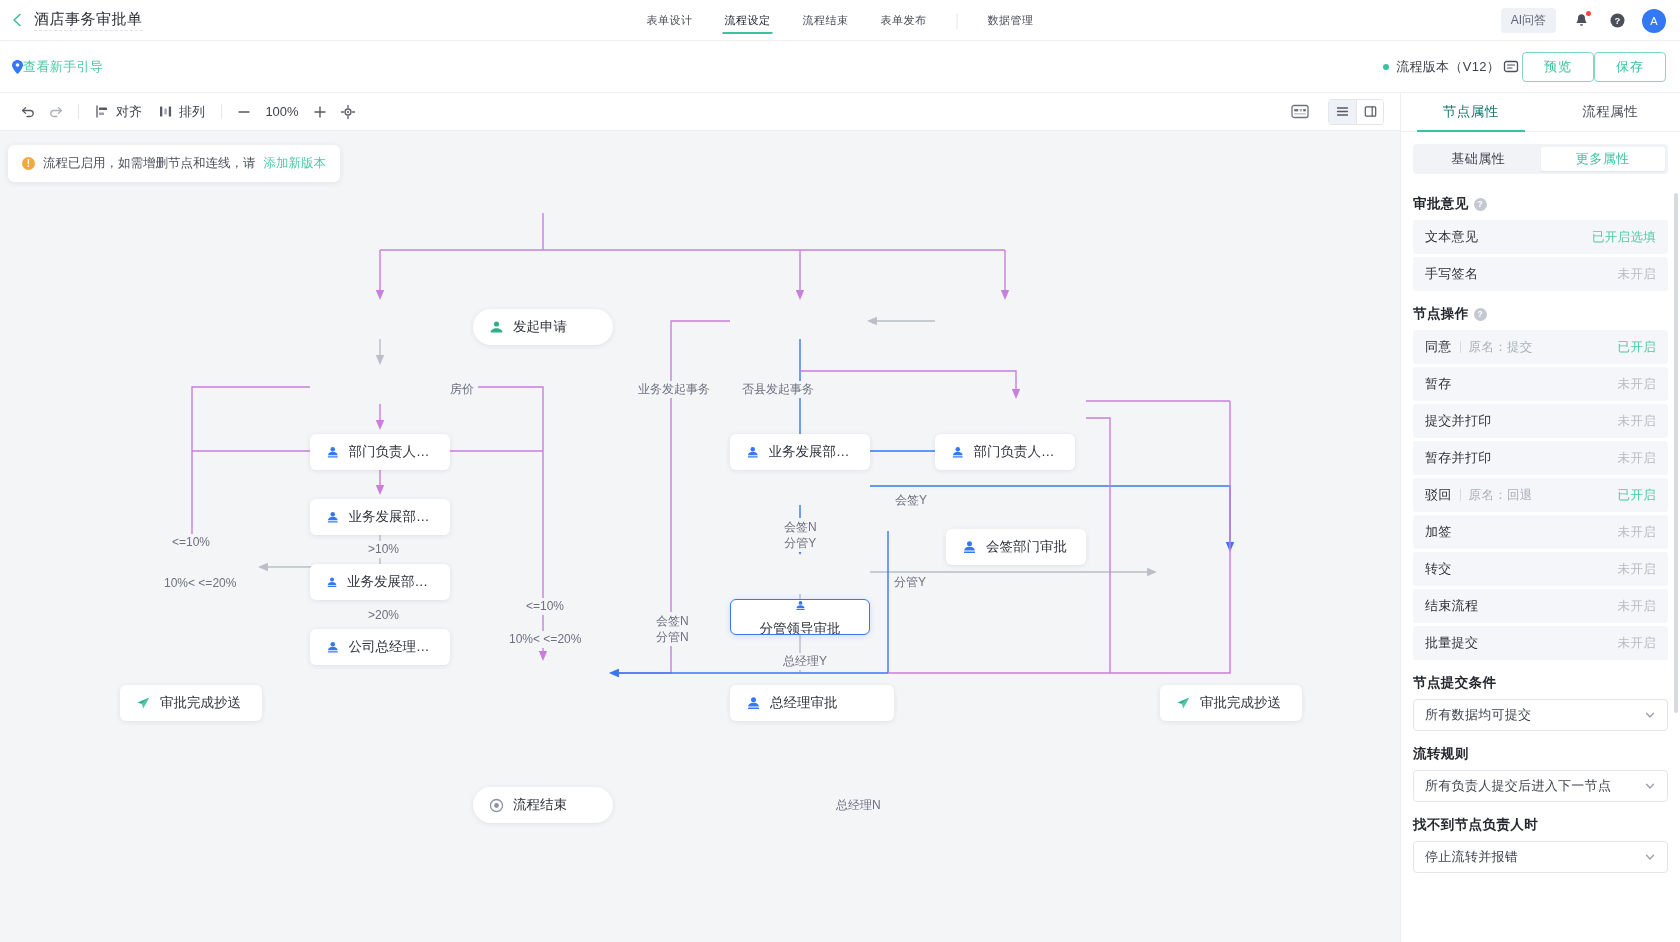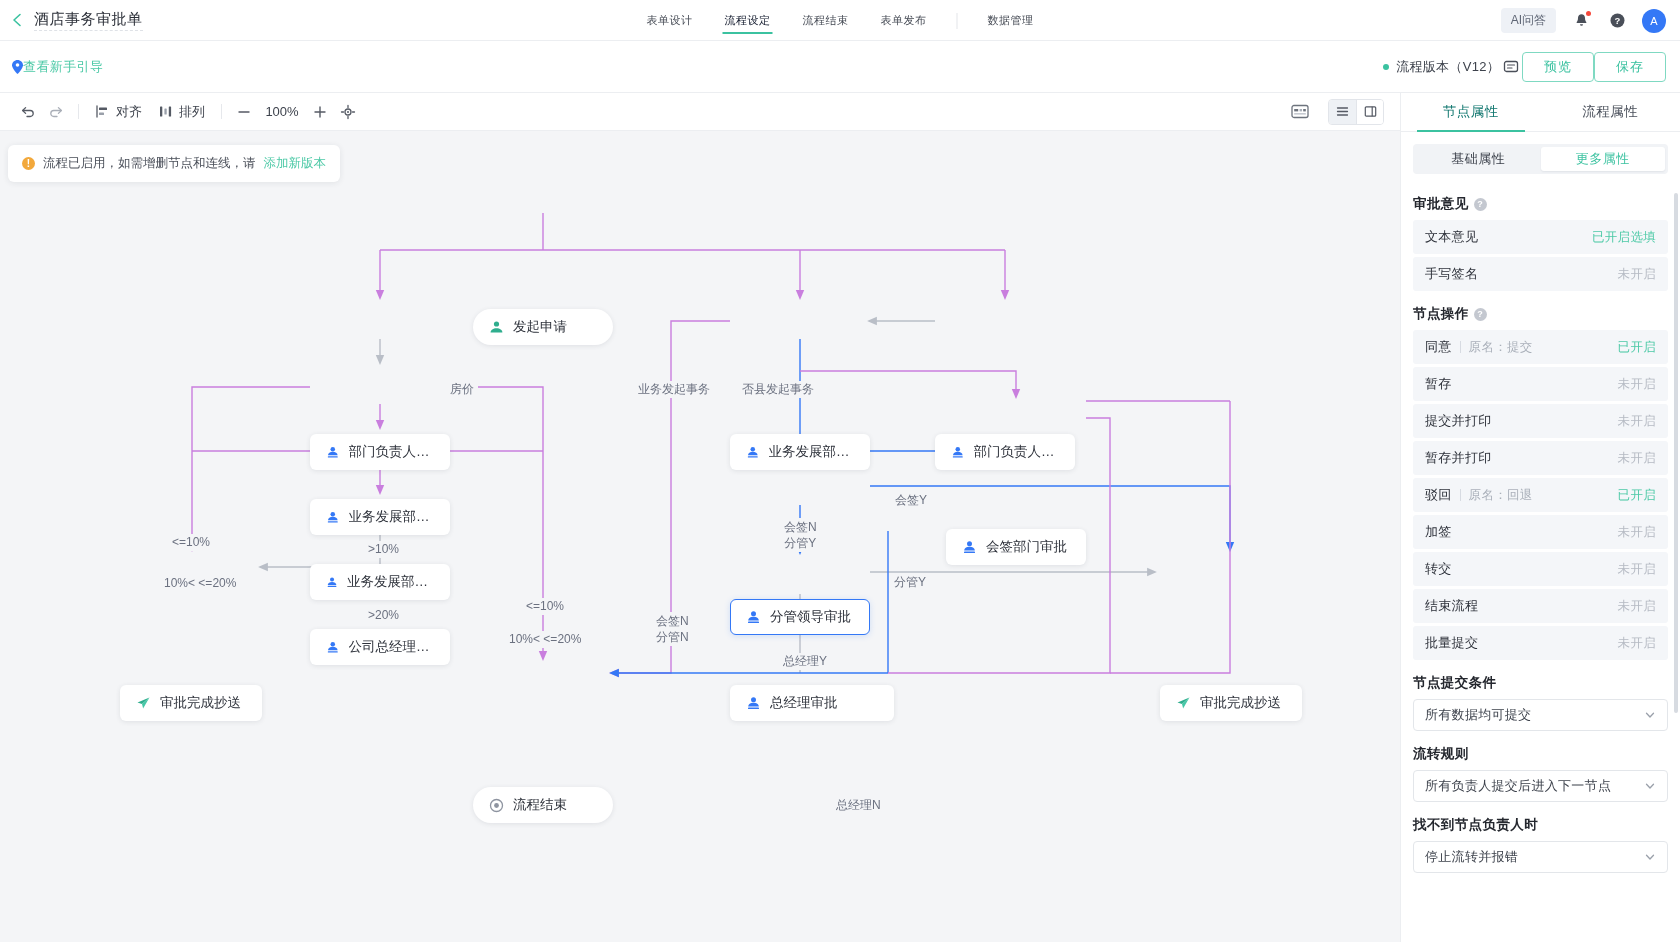--- a/index.html
+++ b/index.html
@@ -486,7 +486,7 @@
       <span class="nlabel">会签部门审批</span>
     </div>
 
-    <div class="node selected" style="left:730px; top:468px; width:140px;">
+    <div class="node selected" style="left:730px; top:468px; width:140px;flex-direction:column;">
       <svg width="15" height="15" viewBox="0 0 15 15">
         <circle cx="7.5" cy="3.8" r="2.5" fill="#3478f6"></circle>
         <path d="M2.2 10.5c0-2.3 2.4-3.7 5.3-3.7s5.3 1.4 5.3 3.7z" fill="#3478f6"></path>

